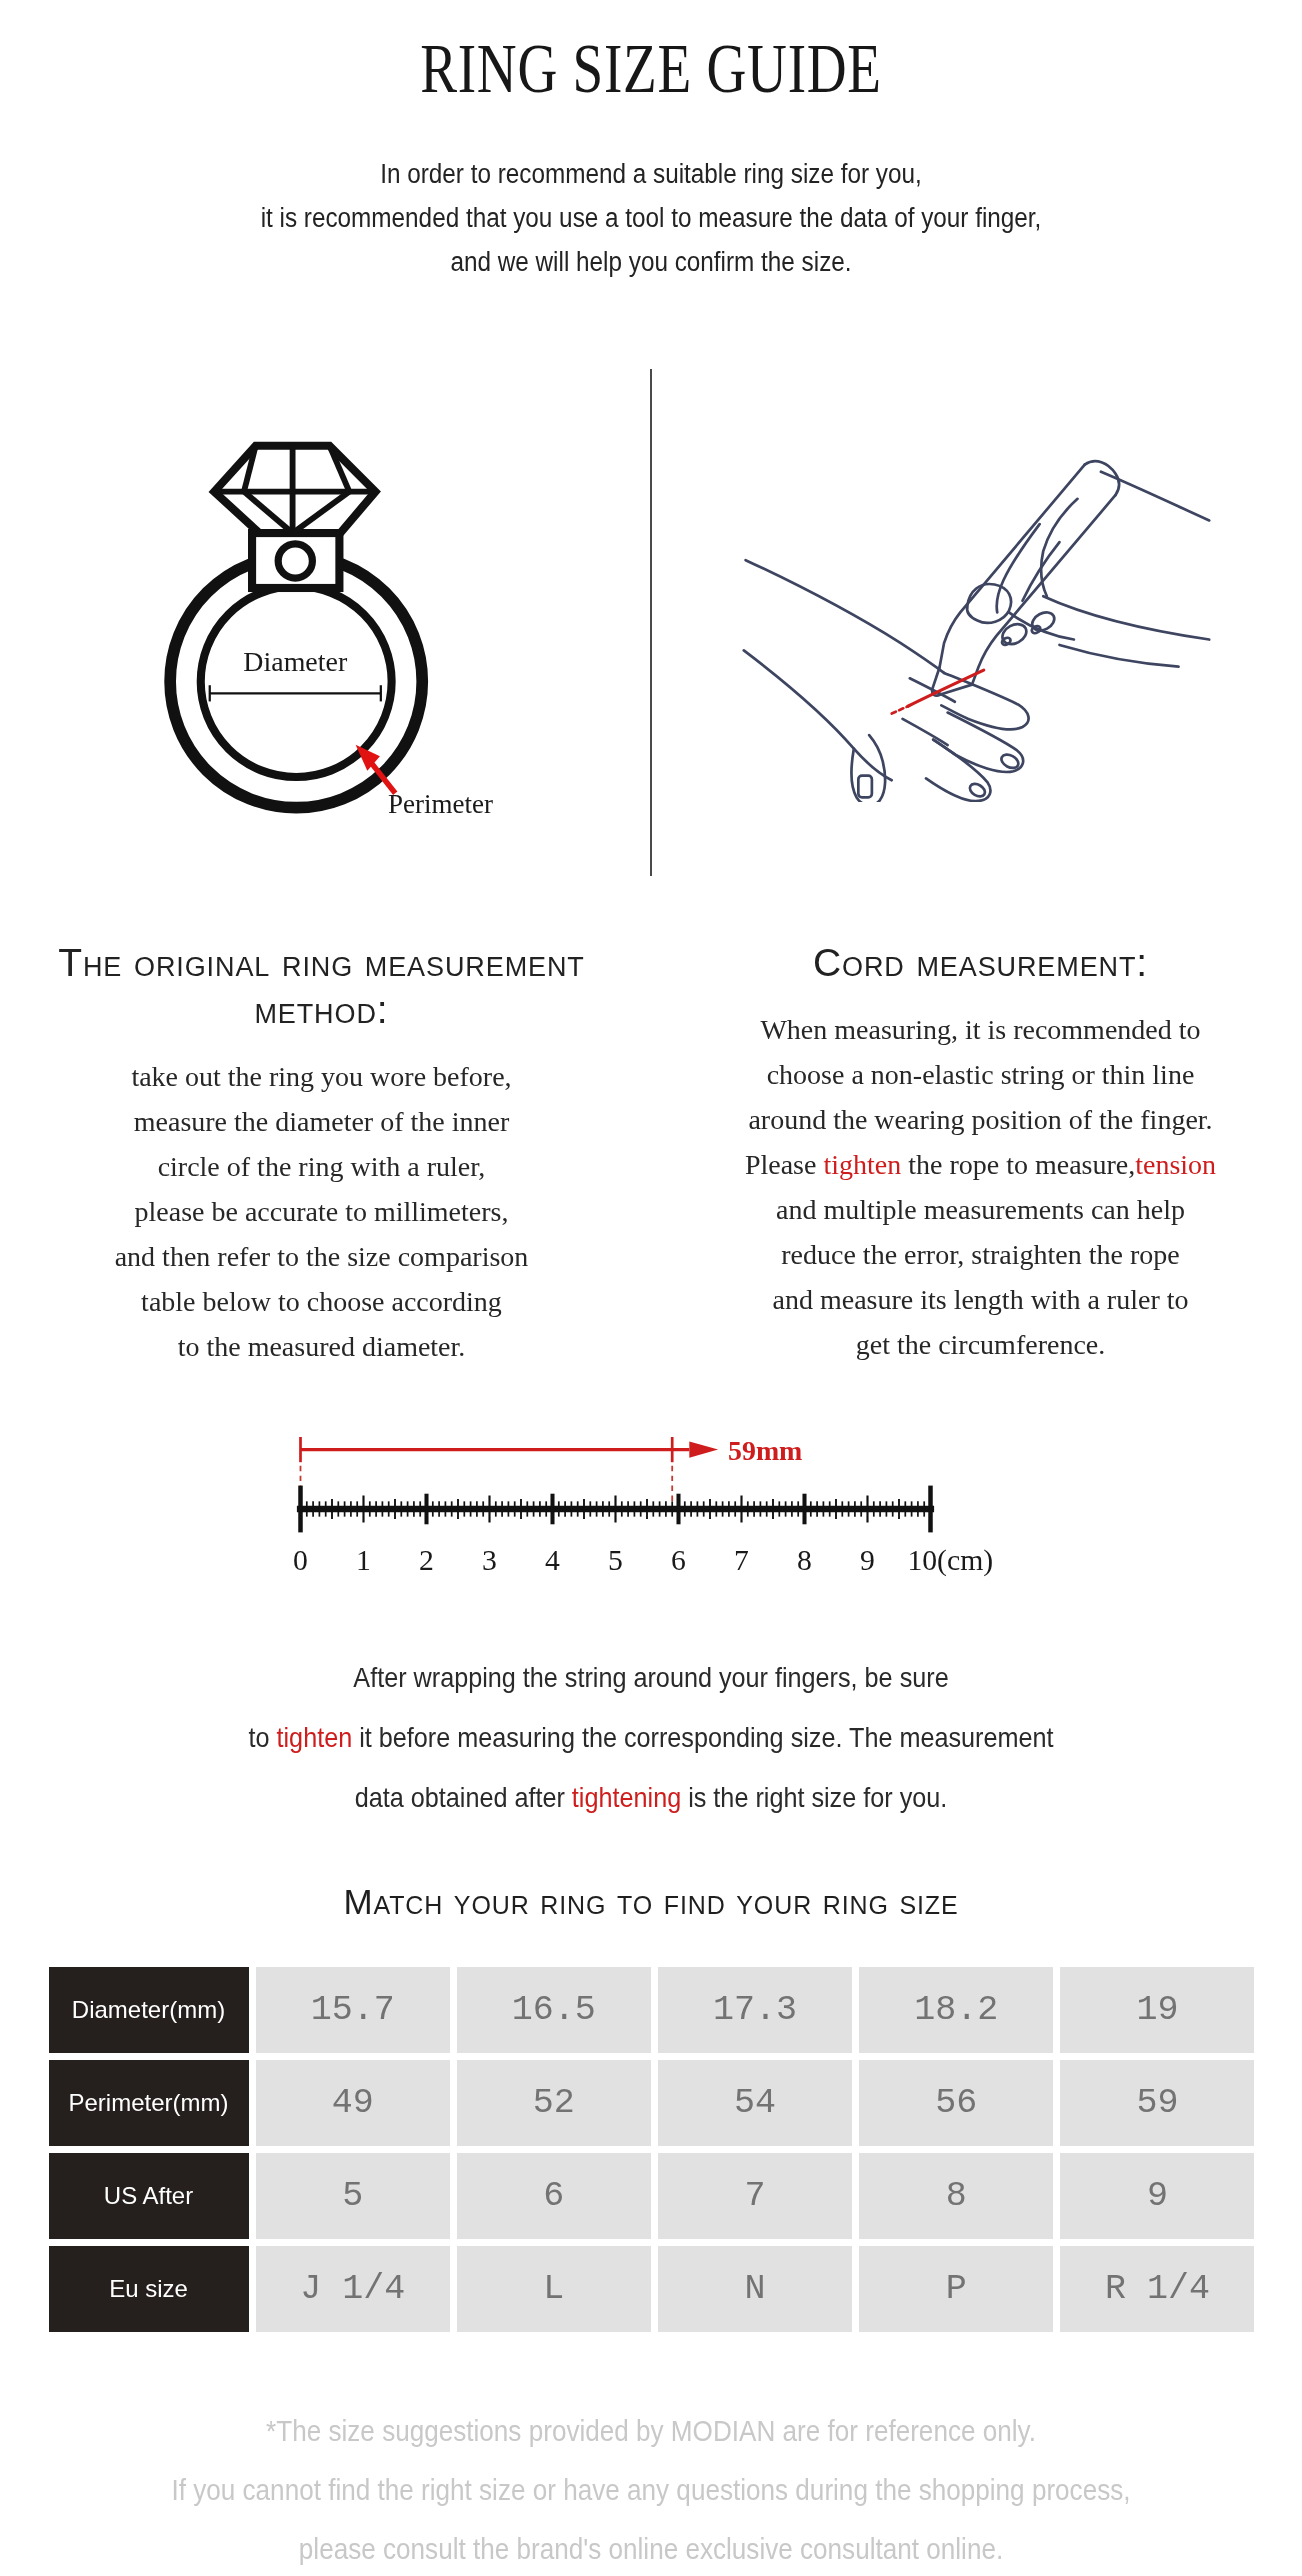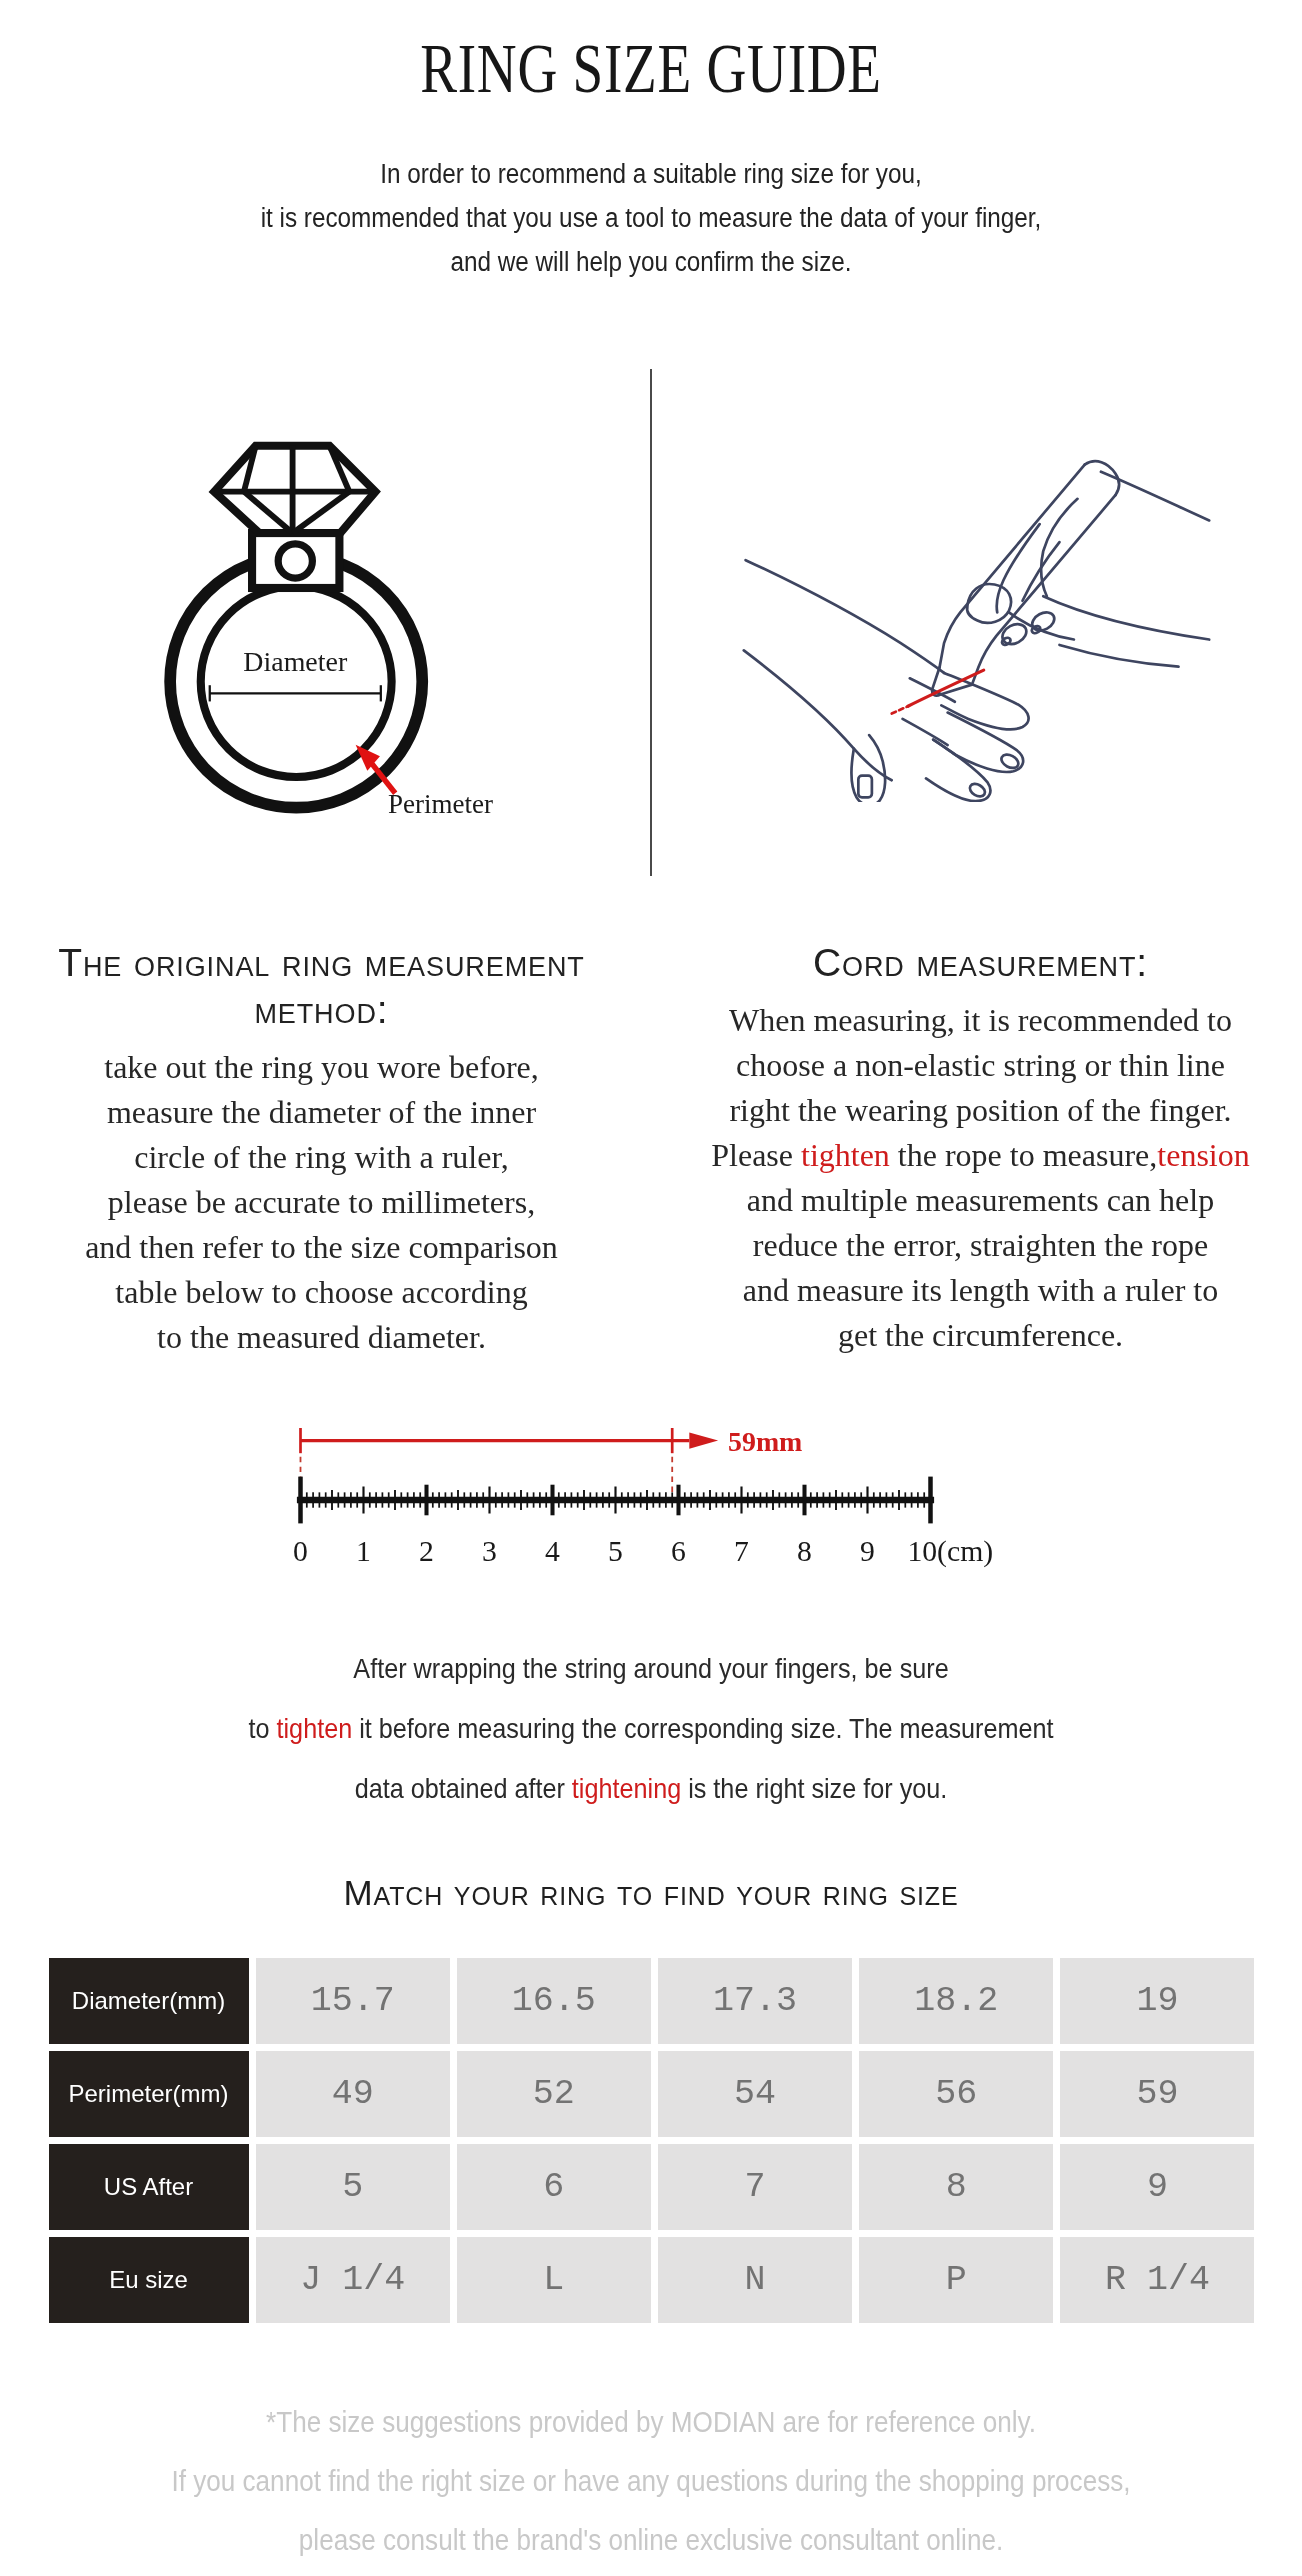--- a/index.html
+++ b/index.html
@@ -44,9 +44,9 @@
     font-family:"Liberation Sans","DejaVu Sans",sans-serif;
   }
   .method-par{
-    margin-top:12px;
+    margin-top:21px;
     font-family:"Liberation Serif","DejaVu Serif",serif;
-    font-size:32px;line-height:45px;color:#272727;text-align:center;
+    font-size:28px;line-height:45px;color:#272727;text-align:center;
   }
   .red{color:var(--red);}
 

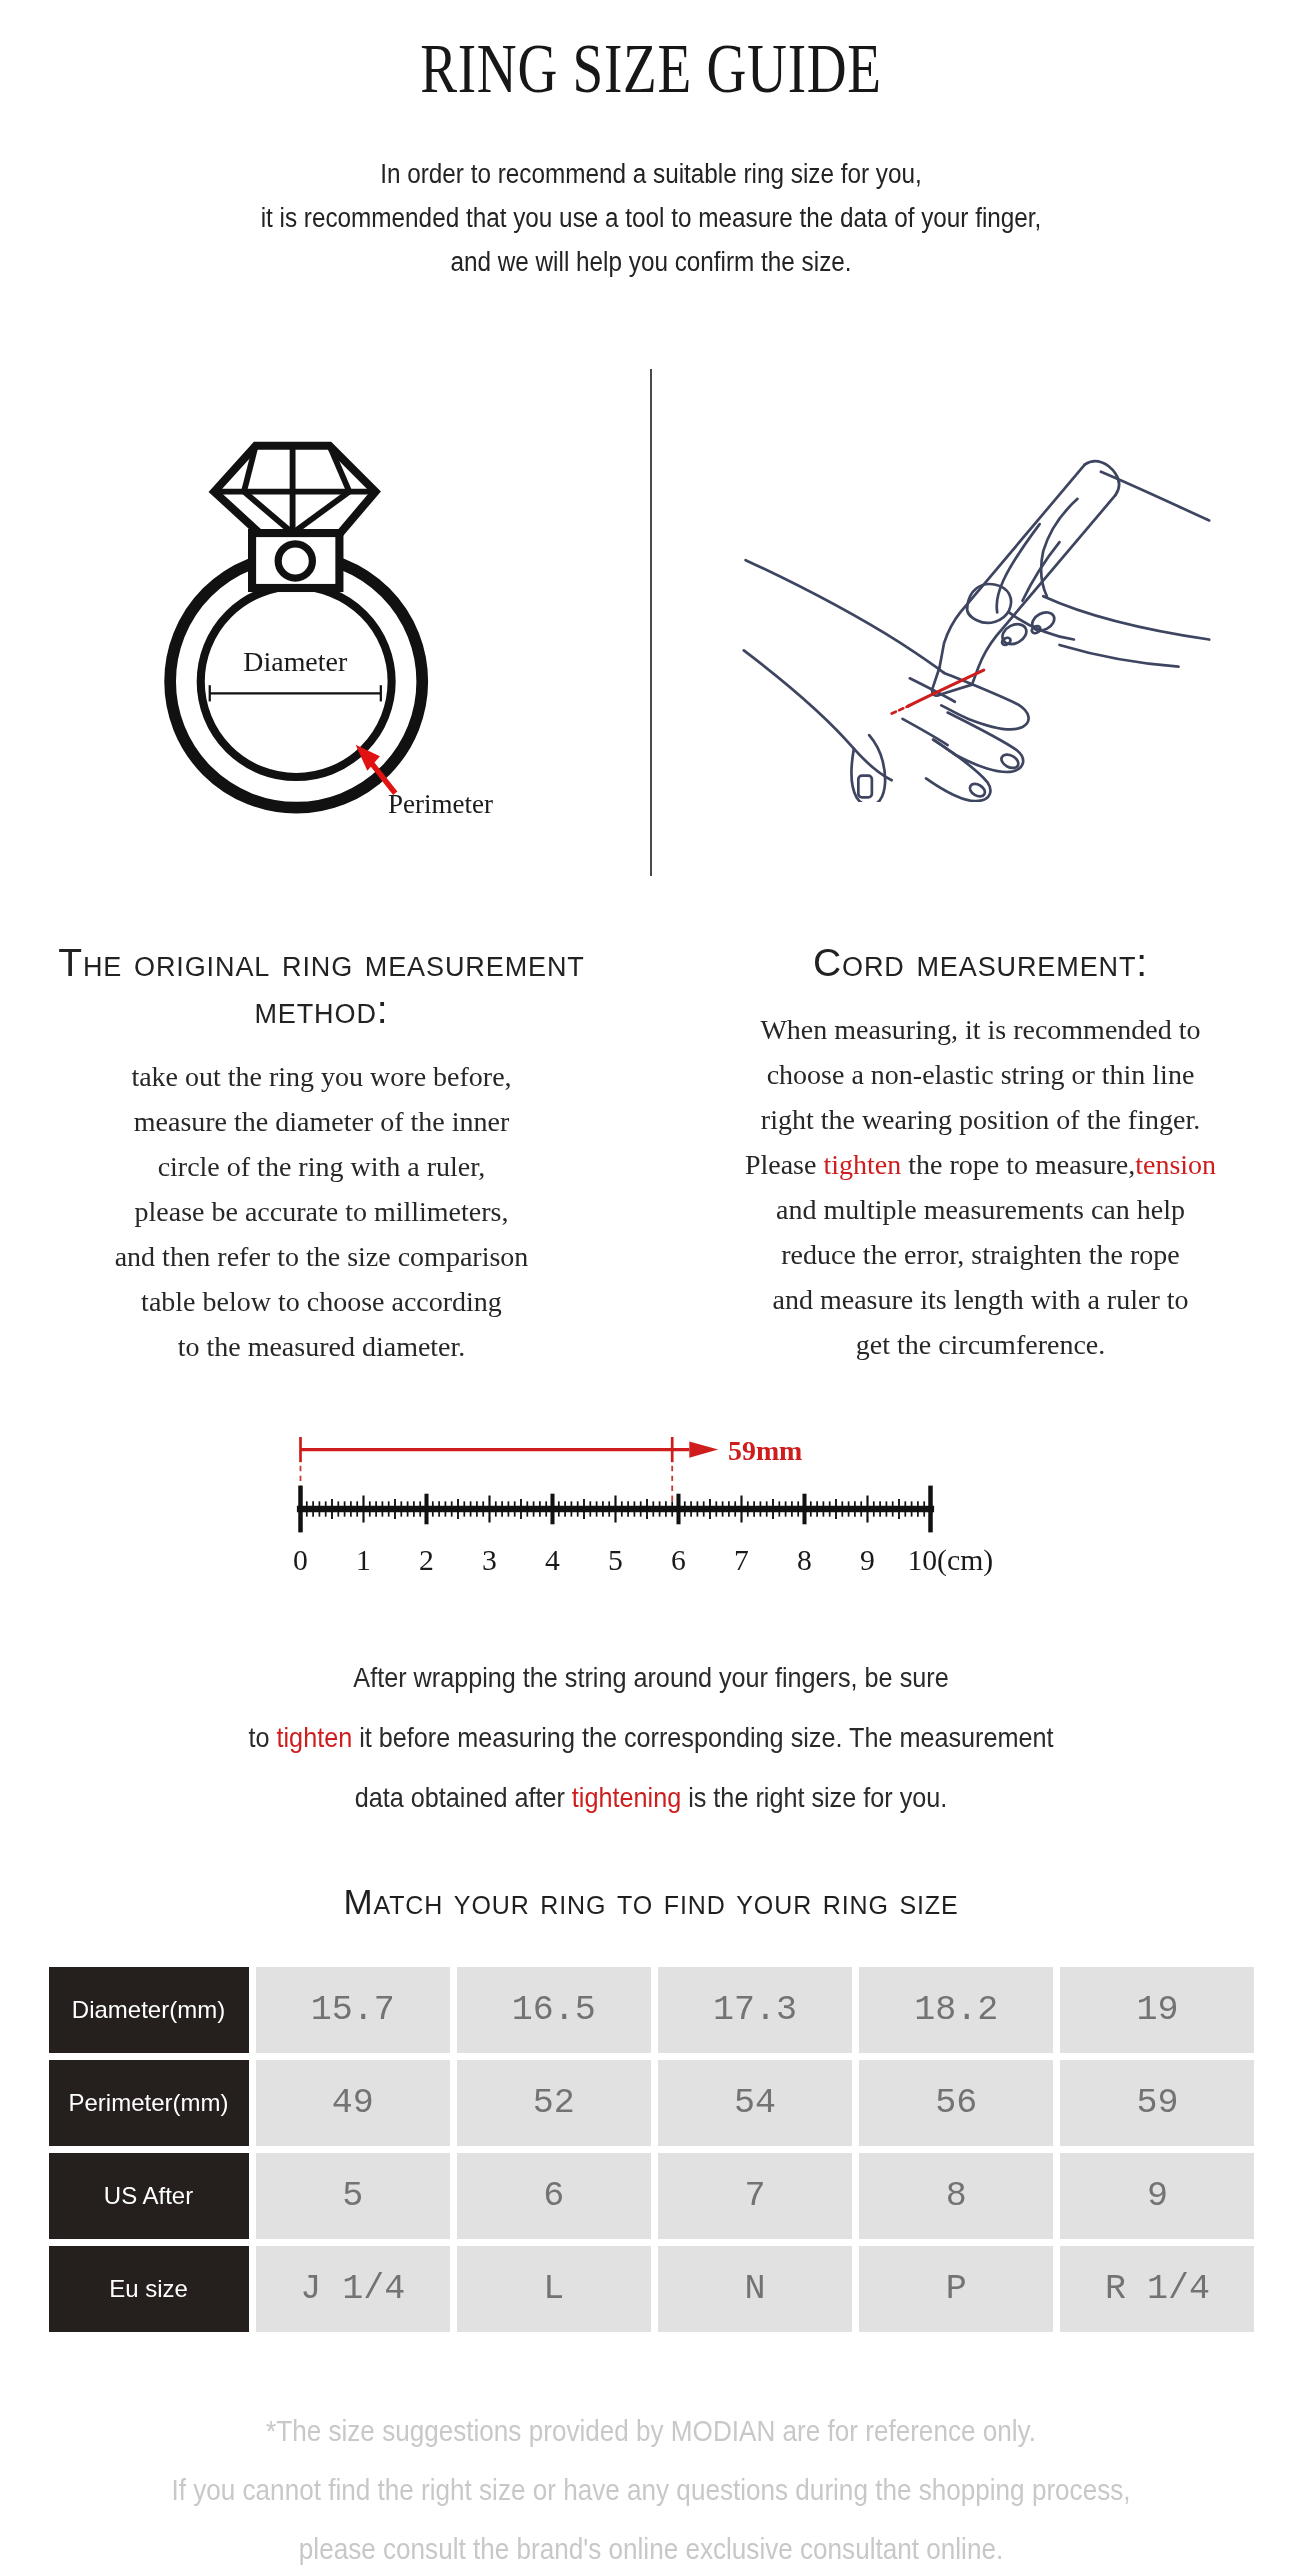--- a/index.html
+++ b/index.html
@@ -198,7 +198,7 @@
       <div class="method-par">
         <p><span>When measuring, it is recommended to</span></p>
         <p><span>choose a non-elastic string or thin line</span></p>
-        <p><span>right the wearing position of the finger.</span></p>
+        <p><span>around the wearing position of the finger.</span></p>
         <p><span>Please </span><span class="red">tighten</span><span> the rope to measure,</span><span class="red">tension</span></p>
         <p><span>and multiple measurements can help</span></p>
         <p><span>reduce the error, straighten the rope</span></p>

